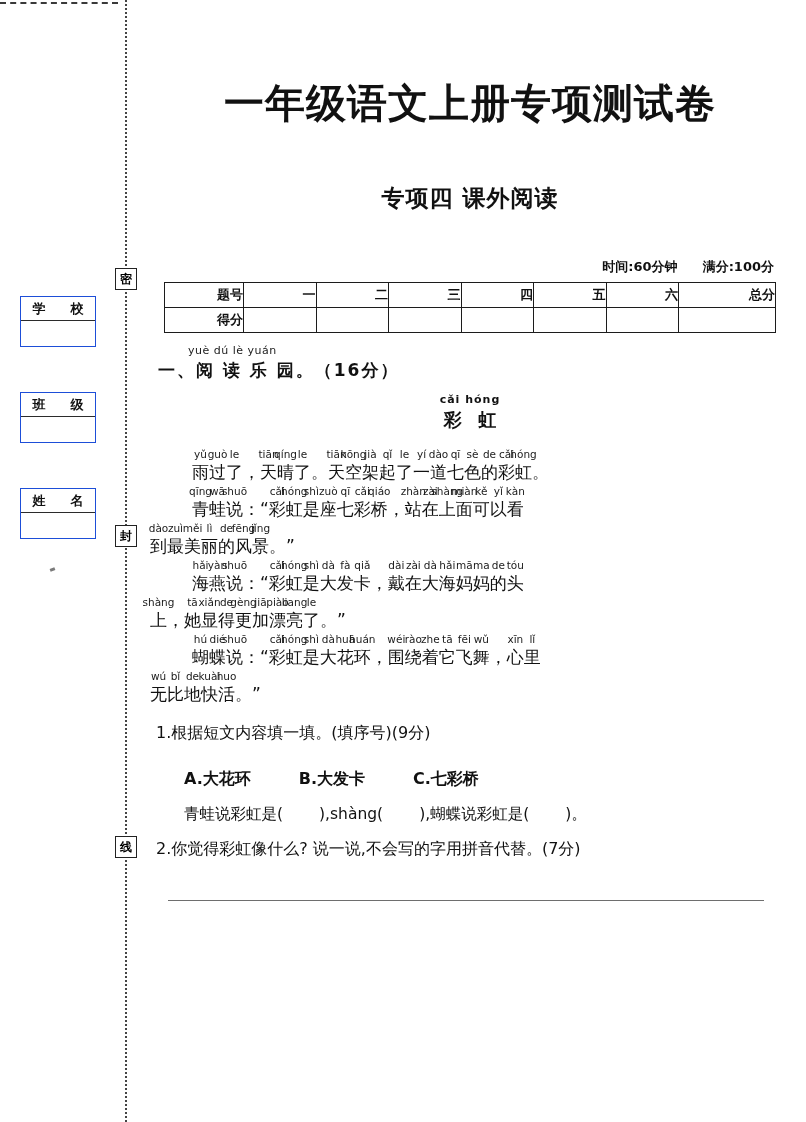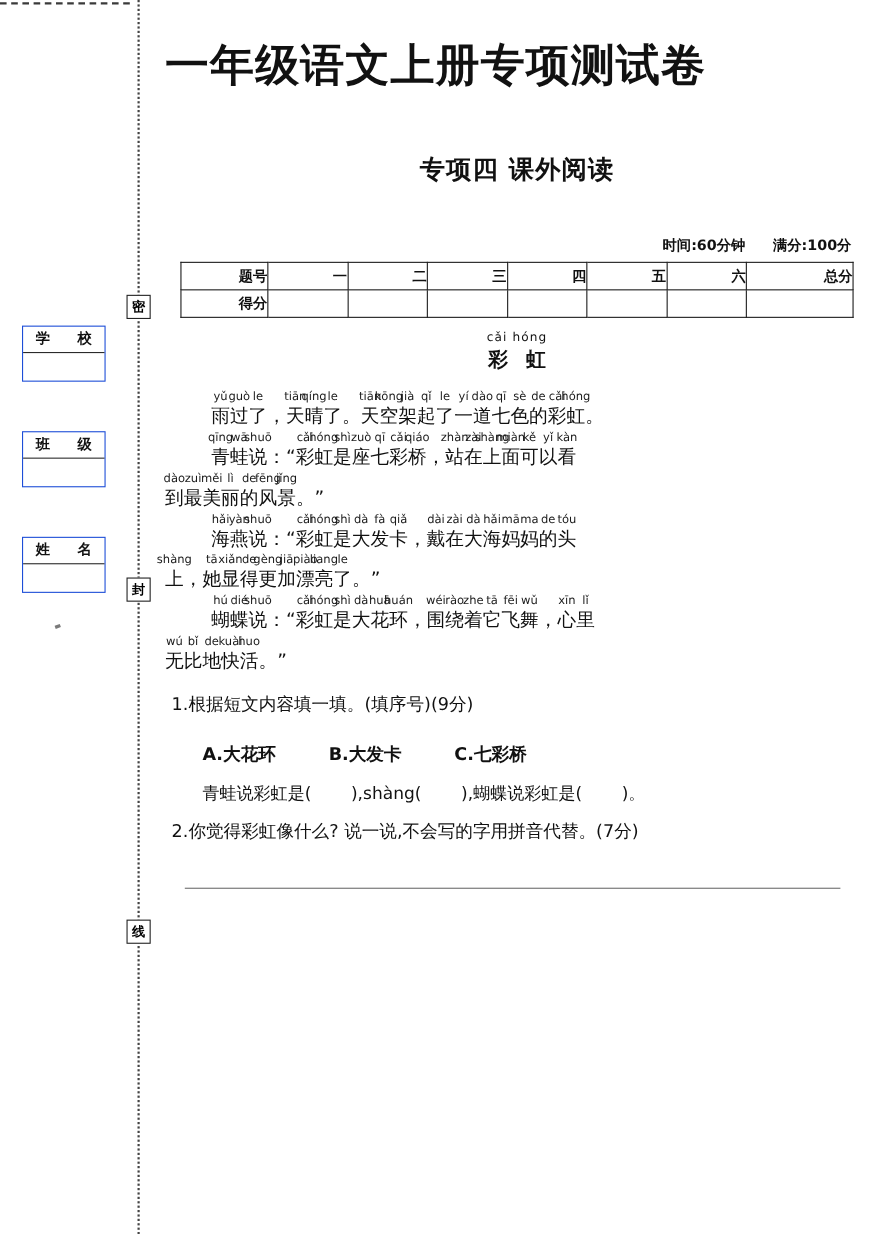--- a/index.html
+++ b/index.html
@@ -102,8 +102,8 @@
 
   .paper-title {
     margin: 0;
-    padding-top: 32px;
-    text-align: left;
+    padding-top: 76px;
+    text-align: center;
     font-size: 40px;
     font-weight: bold;
     letter-spacing: 1px;

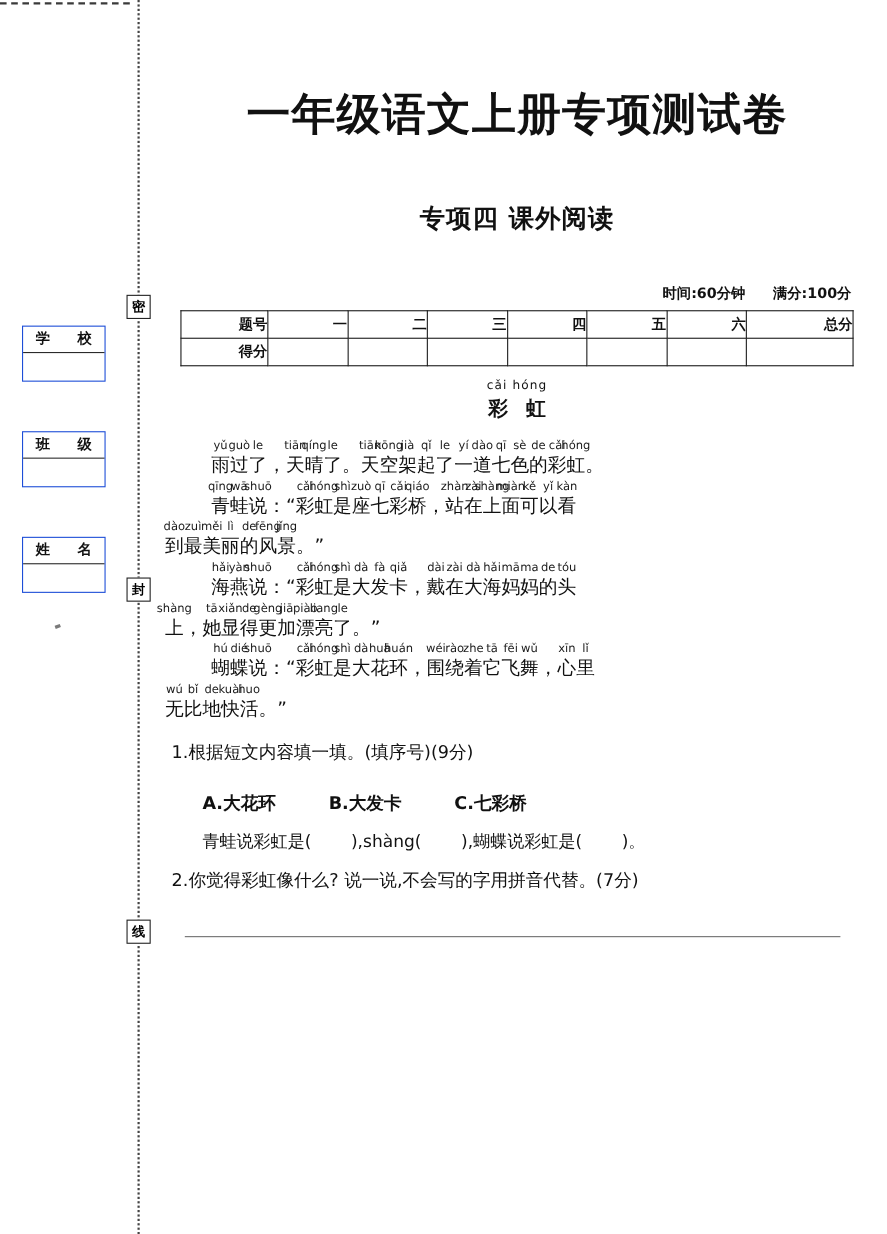--- a/index.html
+++ b/index.html
@@ -330,6 +330,10 @@
       </tbody>
     </table>
 
+    <div class="ex-head">
+      <span class="py-over">yuè dú  lè  yuán</span>
+      <span>一、</span><span>阅 读 乐 园</span><span>。</span><span>（16分）</span>
+    </div>
 
     <div class="art-title">
       <span class="py-over">cǎi hóng</span>

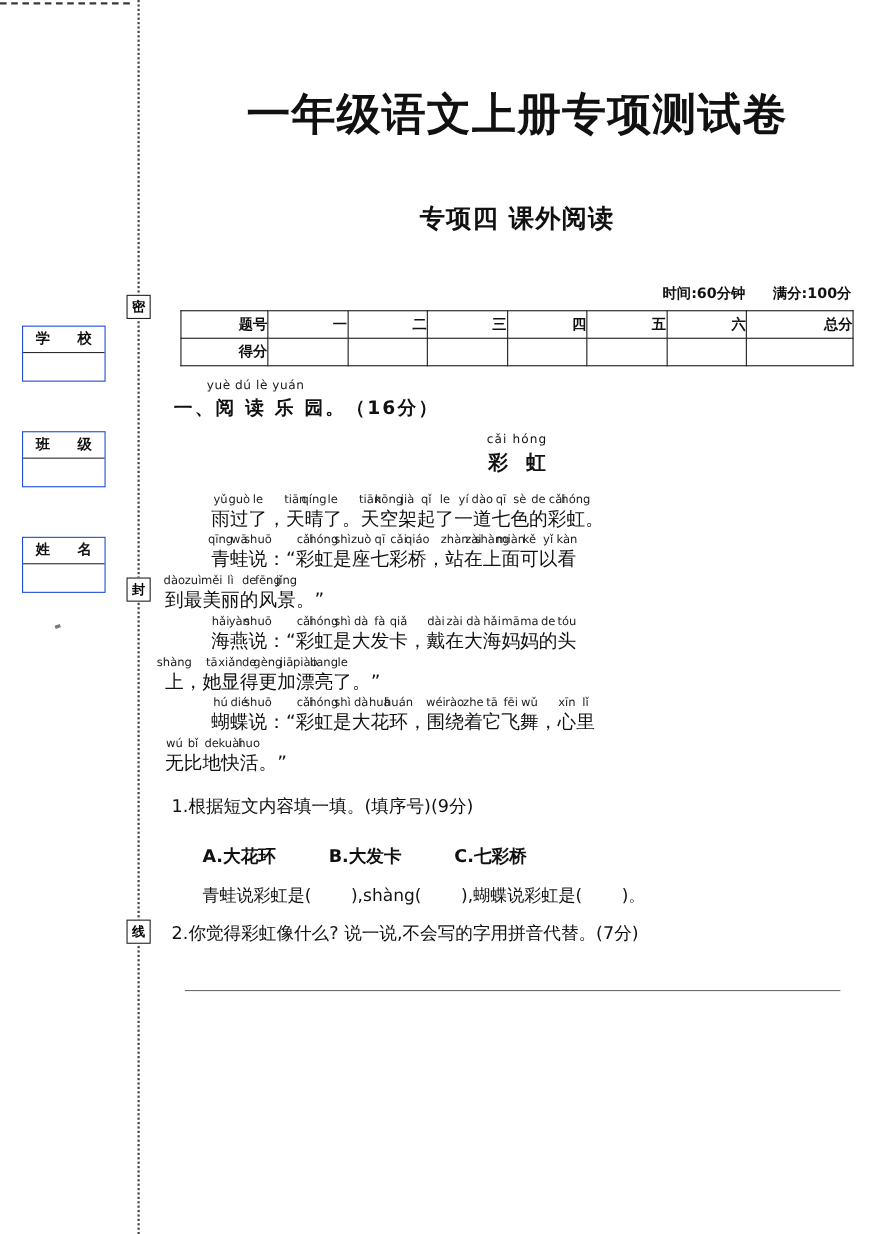--- a/index.html
+++ b/index.html
@@ -190,7 +190,7 @@
     right: 0;
     text-align: center;
     font-size: 11px;
-    font-weight: normal;
+    font-weight: bold;
     letter-spacing: 1px;
     text-indent: 0;
     font-family: "DejaVu Sans", sans-serif;

